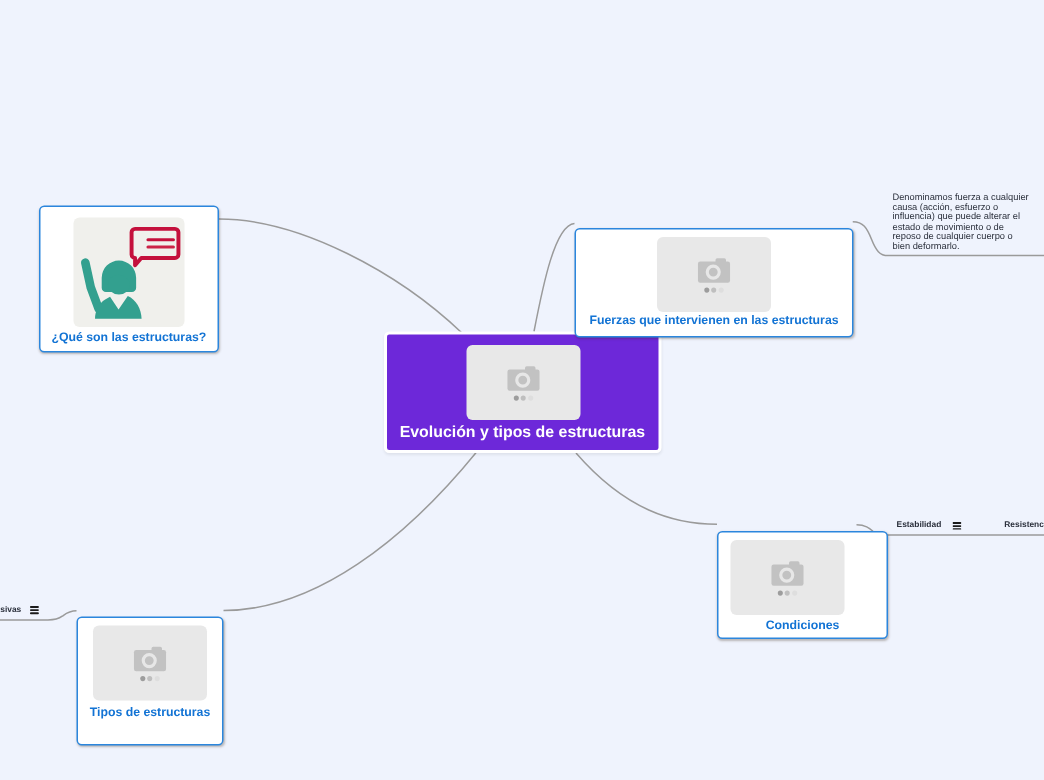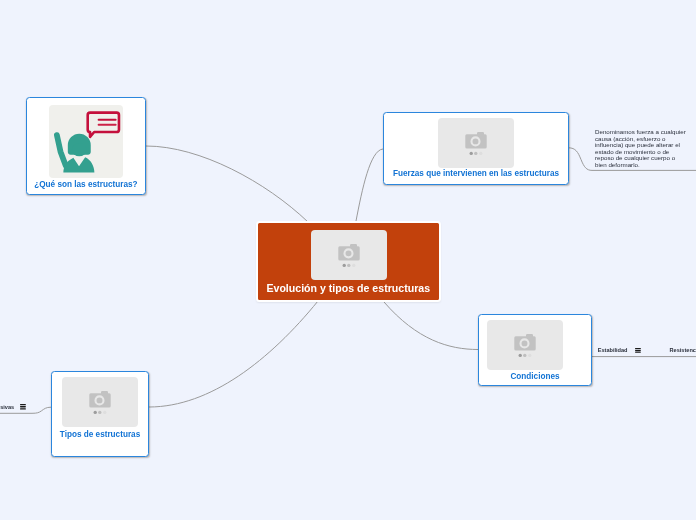--- a/index.html
+++ b/index.html
@@ -12,7 +12,7 @@
   #canvas{position:absolute;inset:0;transform:translateZ(0);will-change:transform;}
   .edges{position:absolute;left:0;top:0;width:696px;height:520px;pointer-events:none;}
   .node{position:absolute;box-sizing:border-box;border-radius:3.5px;}
-  .node.leaf{background:#fff;border:1.4px solid #2b86dd;box-shadow:0.5px 1px 1.5px rgba(60,40,20,.30);}
+  .node.leaf{background:#fff;border:1.4px solid #2b86dd;box-shadow:0.5px 1px 1.5px rgba(60,40,20,.30);margin-top:40px;}
   .node.root{background:#c2410c;border:2.2px solid #fff;box-shadow:0 1px 2px rgba(0,0,0,.07);}
   .thumb{position:absolute;background:#e8e8e8;border-radius:4px;overflow:hidden;}
   .nodelabel{position:absolute;left:0;right:0;text-align:center;color:#1273d4;font-weight:bold;}

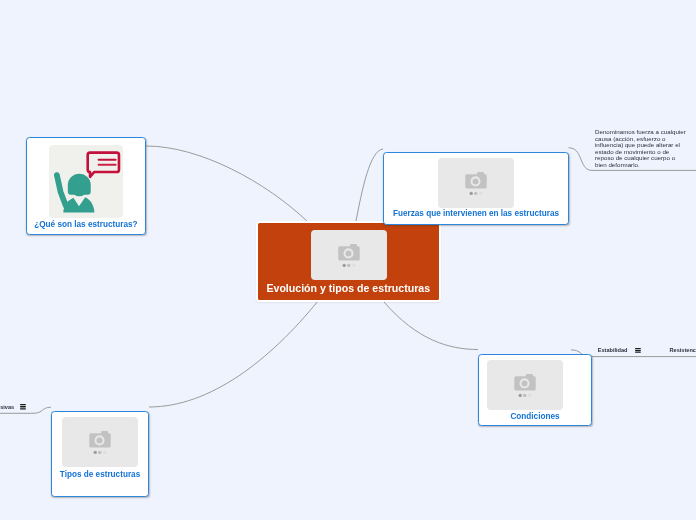--- a/index.html
+++ b/index.html
@@ -13,7 +13,7 @@
   .edges{position:absolute;left:0;top:0;width:696px;height:520px;pointer-events:none;}
   .node{position:absolute;box-sizing:border-box;border-radius:3.5px;}
   .node.leaf{background:#fff;border:1.4px solid #2b86dd;box-shadow:0.5px 1px 1.5px rgba(60,40,20,.30);margin-top:40px;}
-  .node.root{background:#c2410c;border:2.2px solid #fff;box-shadow:0 1px 2px rgba(0,0,0,.07);}
+  .node.root{background:#6d28d9;border:2.2px solid #fff;box-shadow:0 1px 2px rgba(0,0,0,.07);}
   .thumb{position:absolute;background:#e8e8e8;border-radius:4px;overflow:hidden;}
   .nodelabel{position:absolute;left:0;right:0;text-align:center;color:#1273d4;font-weight:bold;}
   .node.root .nodelabel{color:#fff;}

